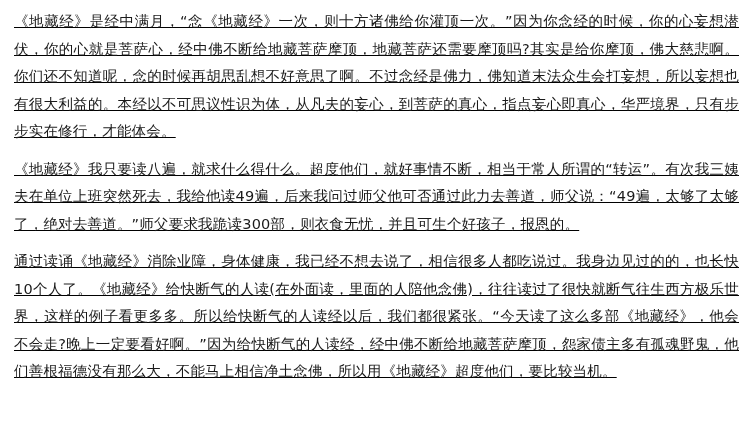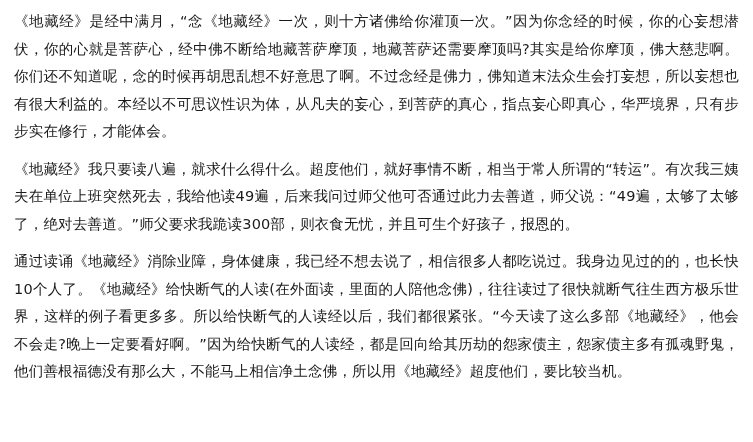--- a/index.html
+++ b/index.html
@@ -19,6 +19,7 @@
     box-sizing: border-box;
     padding: 8px 14px 0 14px;
     background: #ffffff;
+    text-decoration: underline;
   }
   .para {
     font-size: 14.5px;

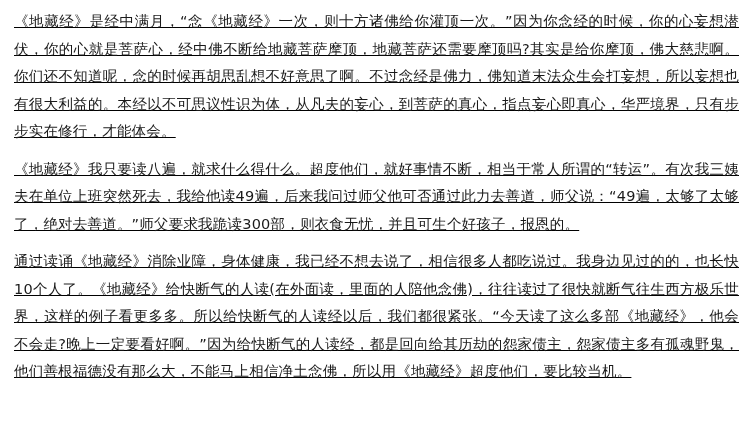--- a/index.html
+++ b/index.html
@@ -40,7 +40,7 @@
 <div class="page">
   <p class="para">《地藏经》是经中满月，“念《地藏经》一次，则十方诸佛给你灌顶一次。”因为你念经的时候，你的心妄想潜伏，你的心就是菩萨心，经中佛不断给地藏菩萨摩顶，地藏菩萨还需要摩顶吗?其实是给你摩顶，佛大慈悲啊。你们还不知道呢，念的时候再胡思乱想不好意思了啊。不过念经是佛力，佛知道末法众生会打妄想，所以妄想也有很大利益的。本经以不可思议性识为体，从凡夫的妄心，到菩萨的真心，指点妄心即真心，华严境界，只有步步实在修行，才能体会。</p>
   <p class="para">《地藏经》我只要读八遍，就求什么得什么。超度他们，就好事情不断，相当于常人所谓的“转运”。有次我三姨夫在单位上班突然死去，我给他读49遍，后来我问过师父他可否通过此力去善道，师父说：“49遍，太够了太够了，绝对去善道。”师父要求我跪读300部，则衣食无忧，并且可生个好孩子，报恩的。</p>
-  <p class="para">通过读诵《地藏经》消除业障，身体健康，我已经不想去说了，相信很多人都吃说过。我身边见过的的，也长快10个人了。《地藏经》给快断气的人读(在外面读，里面的人陪他念佛)，往往读过了很快就断气往生西方极乐世界，这样的例子看更多多。所以给快断气的人读经以后，我们都很紧张。“今天读了这么多部《地藏经》，他会不会走?晚上一定要看好啊。”因为给快断气的人读经，都是回向给其历劫的怨家债主，怨家债主多有孤魂野鬼，他们善根福德没有那么大，不能马上相信净土念佛，所以用《地藏经》超度他们，要比较当机。</p>
+  <p class="para">通过读诵《地藏经》消除业障，身体健康，我已经不想去说了，相信很多人都吃说过。我身边见过的的，也长快10个人了。《地藏经》给快断气的人读(在外面读，里面的人陪他念佛)，往往读过了很快就断气往生西方极乐世界，这样的例子看更多多。所以给快断气的人读经以后，我们都很紧张。“今天读了这么多部《地藏经》，他会不会走?晚上一定要看好啊。”因为给快断气的人读经，经中佛不断给地藏菩萨摩顶，怨家债主多有孤魂野鬼，他们善根福德没有那么大，不能马上相信净土念佛，所以用《地藏经》超度他们，要比较当机。</p>
 </div>
 
 </body></html>

